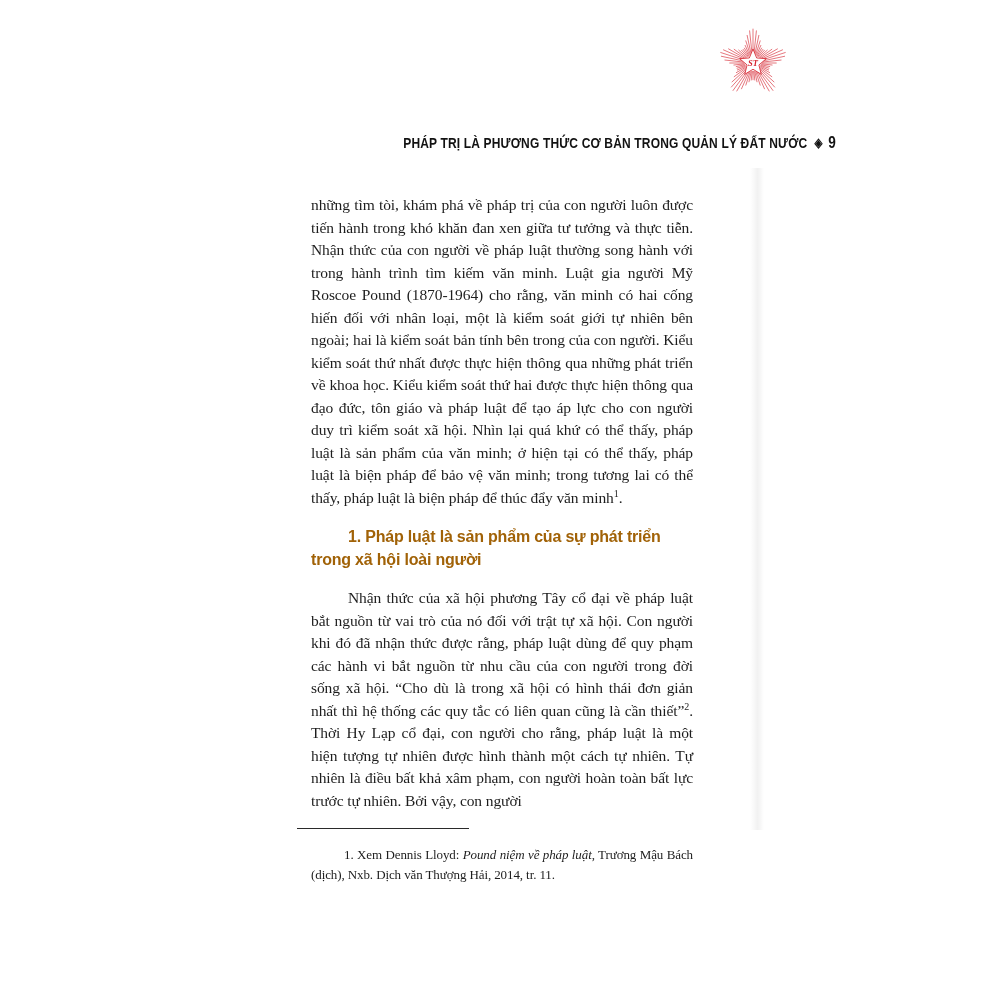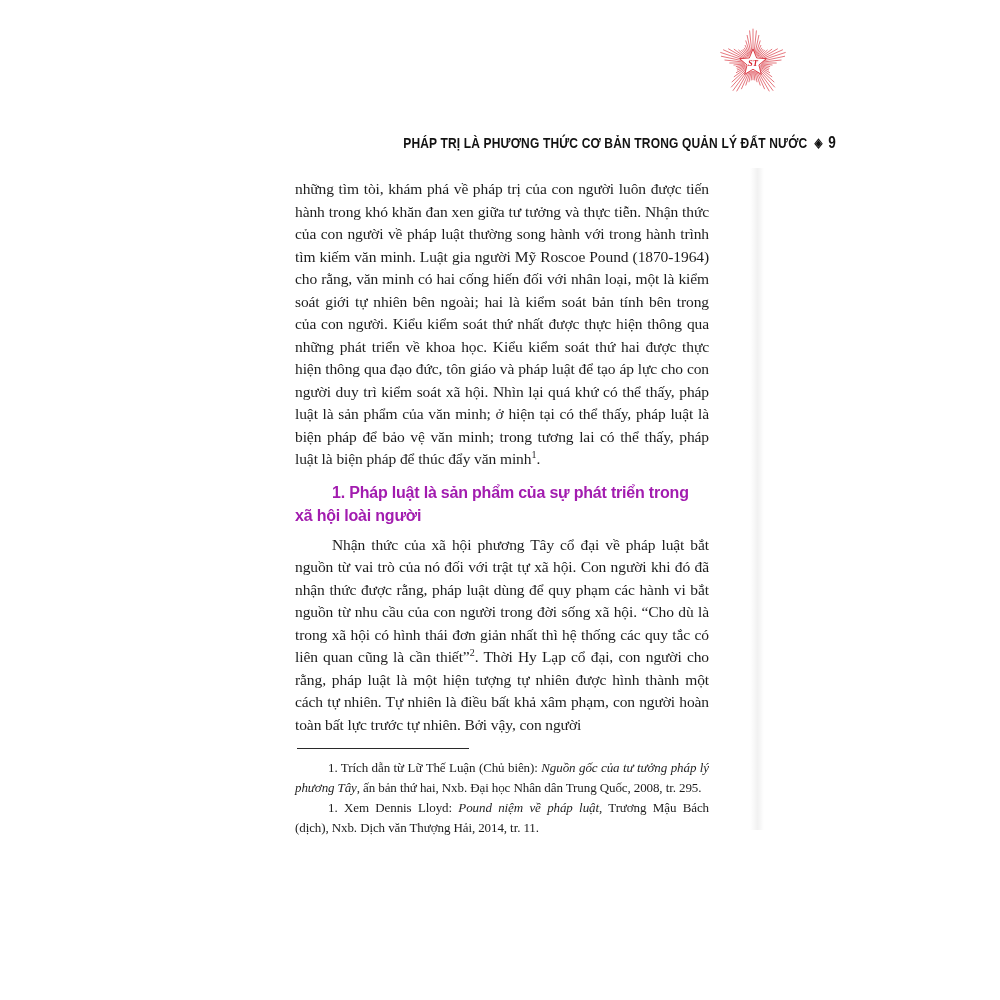--- a/index.html
+++ b/index.html
@@ -29,7 +29,7 @@
     position:absolute;left:295px;top:178px;width:414px;
     font-size:15.5px;line-height:22.5px;letter-spacing:-0.1px;text-align:justify;
   }
-  .content p{margin:0;}
+  .content p{margin:16px;}
   sup.fn-ref{font-size:10px;line-height:0;vertical-align:super;letter-spacing:0;}
   .section-heading{
     font-family:"Liberation Sans",sans-serif;font-weight:bold;color:#a21caf;

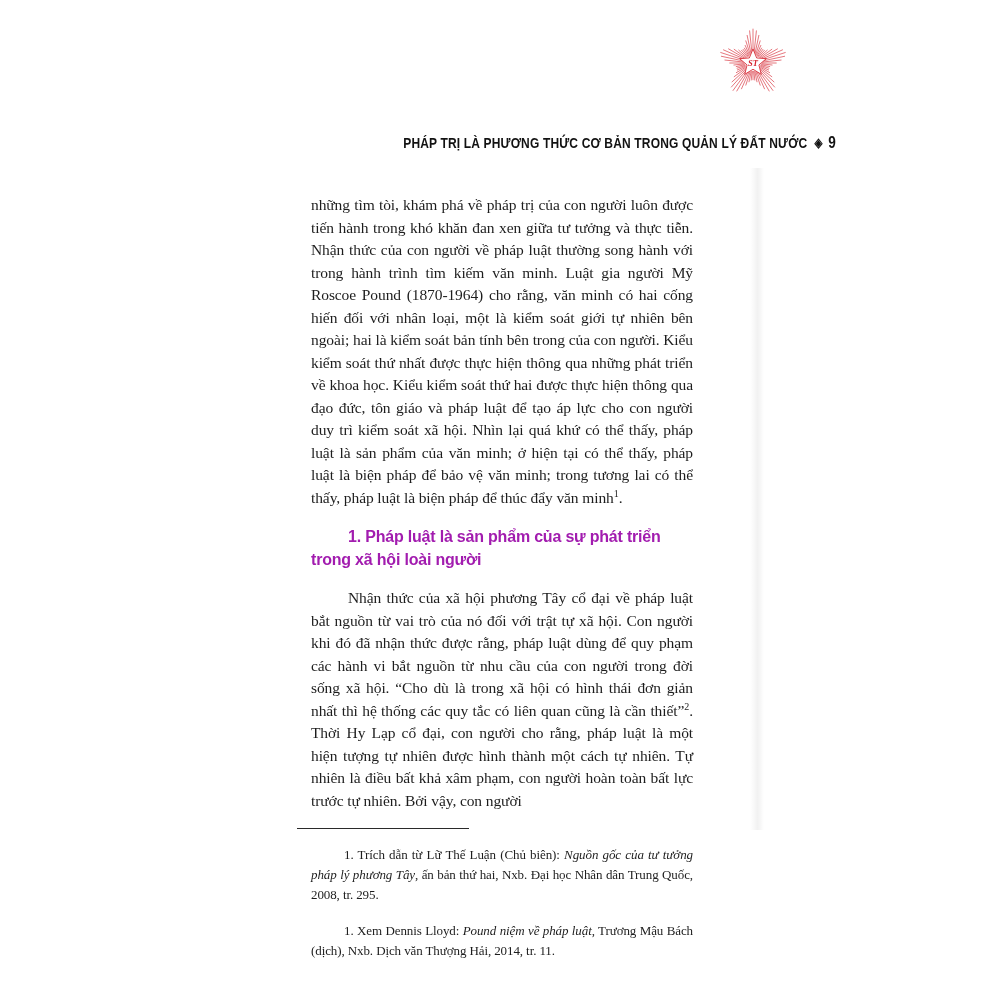--- a/index.html
+++ b/index.html
@@ -32,7 +32,7 @@
   .content p{margin:16px;}
   sup.fn-ref{font-size:10px;line-height:0;vertical-align:super;letter-spacing:0;}
   .section-heading{
-    font-family:"Liberation Sans",sans-serif;font-weight:bold;color:#a21caf;
+    font-family:"Liberation Sans",sans-serif;font-weight:bold;color:#a16207;
     font-size:16px;line-height:23px;text-indent:37px;text-align:left;
     margin-top:10px !important;letter-spacing:-0.2px;
   }

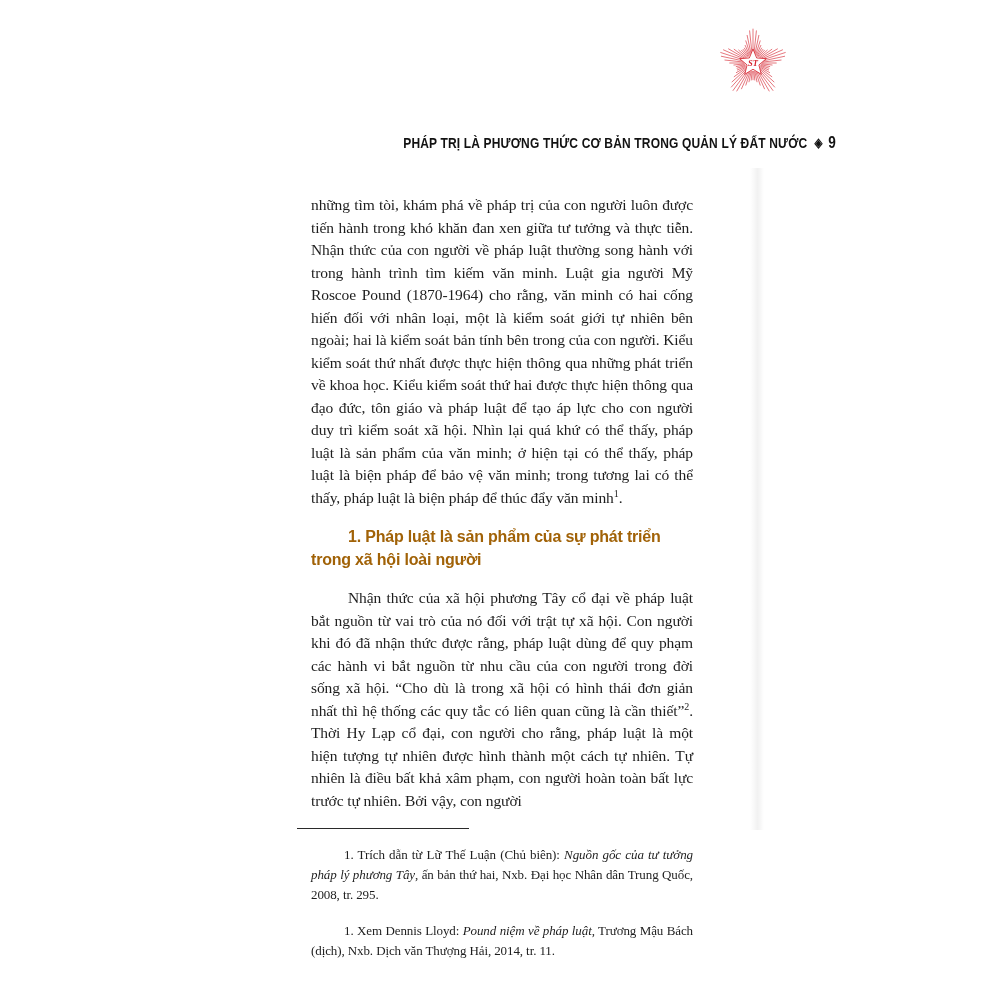--- a/index.html
+++ b/index.html
@@ -138,7 +138,6 @@
   <div class="footnotes">
     <div class="fn-rule"></div>
 
-    <p class="footnote"><span>1. Trích dẫn từ Lữ Thế Luận (Chủ biên): </span><i>Nguồn gốc của tư tưởng pháp lý phương Tây</i><span>, ấn bản thứ hai, Nxb. Đại học Nhân dân Trung Quốc, 2008, tr. 295.</span></p>
 
     <p class="footnote"><span>1. Xem Dennis Lloyd: </span><i>Pound niệm về pháp luật</i><span>, Trương Mậu Bách (dịch), Nxb. Dịch văn Thượng Hải, 2014, tr. 11.</span></p>
   </div>

